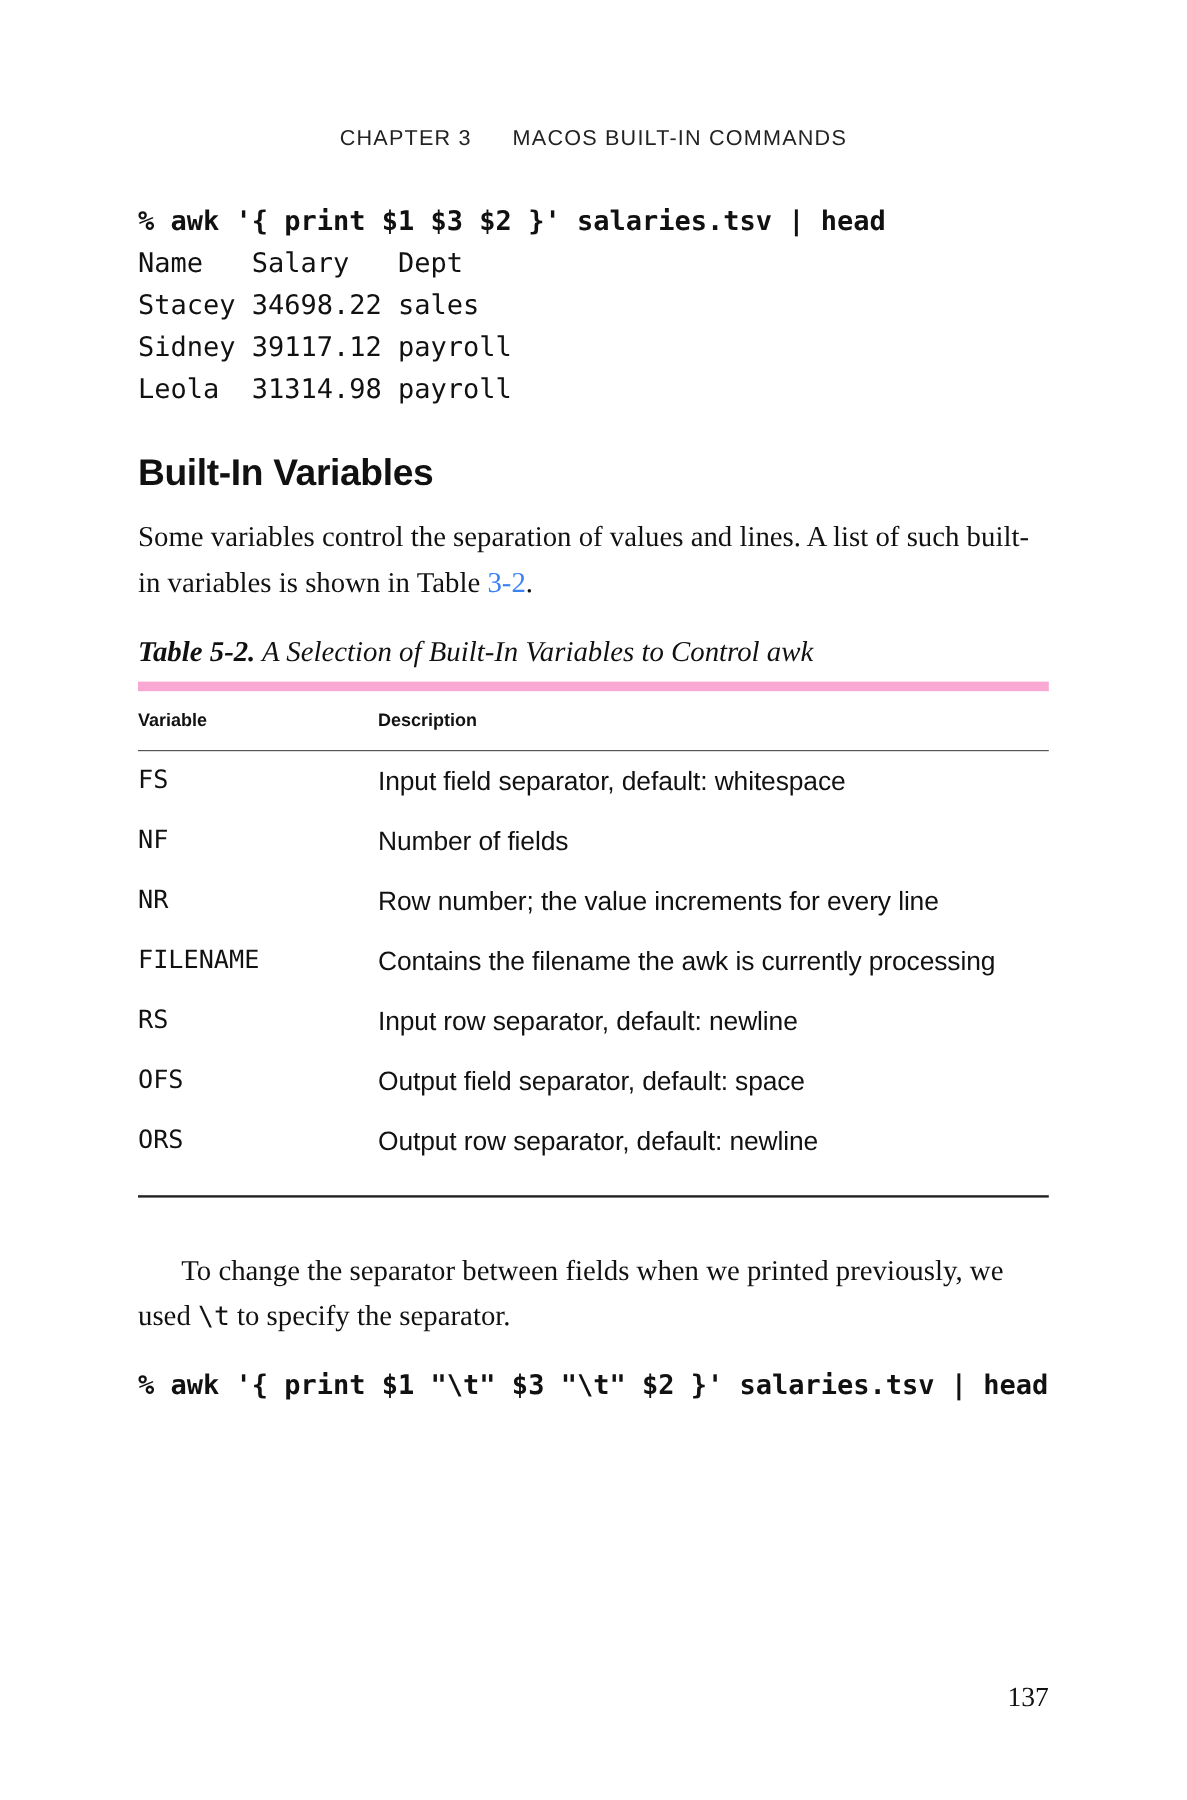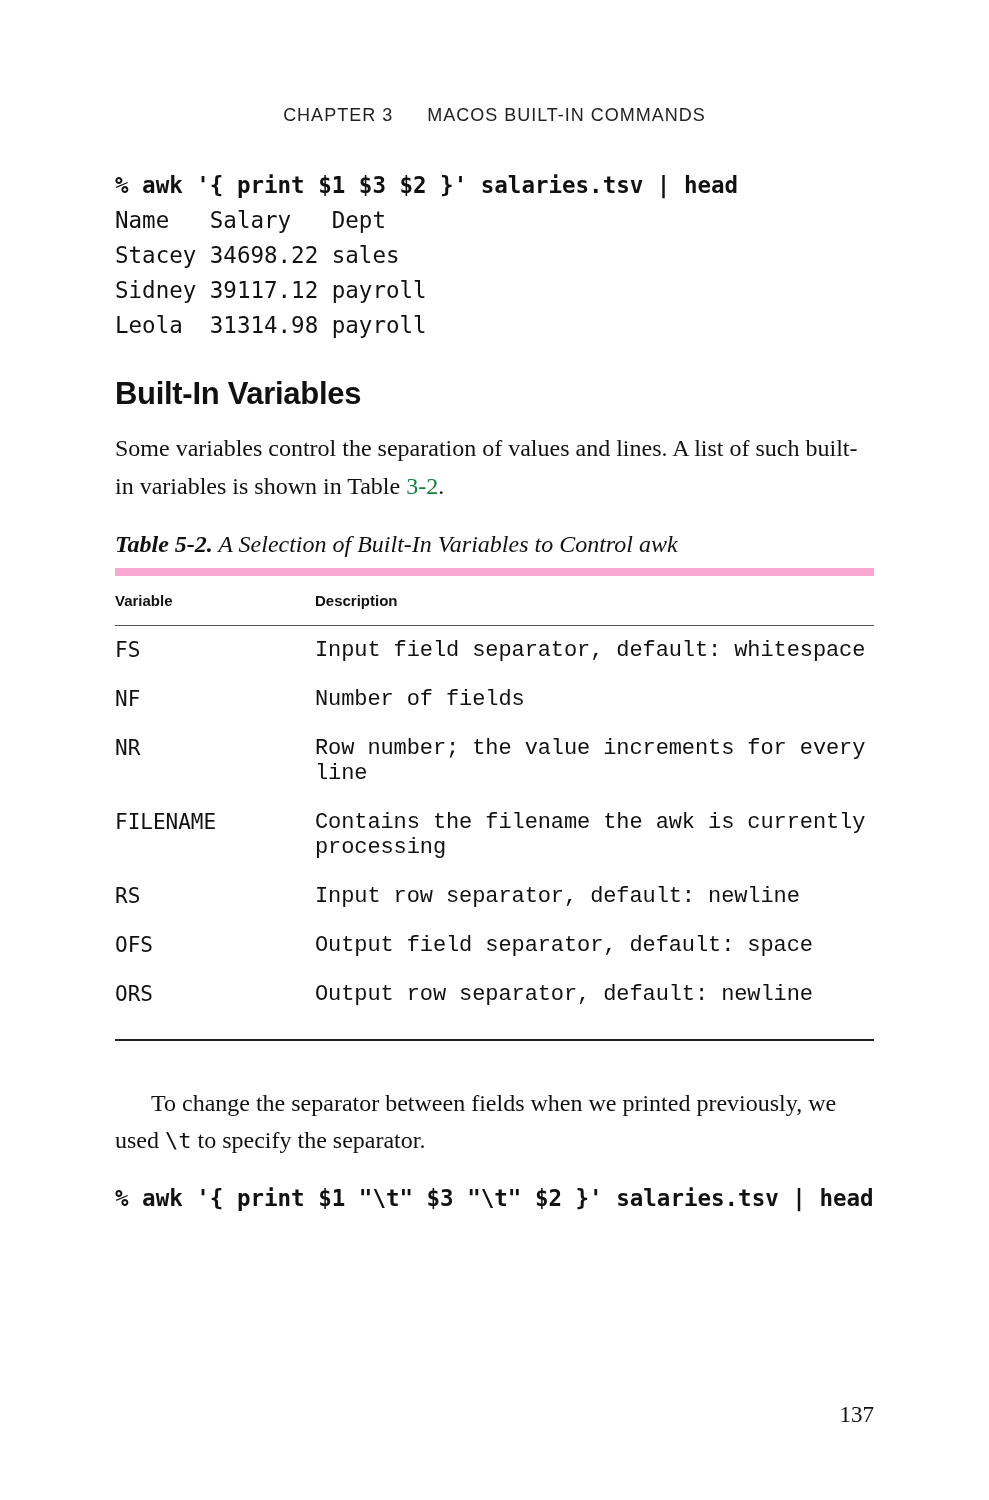--- a/index.html
+++ b/index.html
@@ -50,7 +50,7 @@
     margin: 0 0 26px 0;
   }
   .body-p .link {
-    color: #15803d;
+    color: #3b82f6;
   }
   .body-p .mono {
     font-family: "Menlo", "Consolas", monospace;

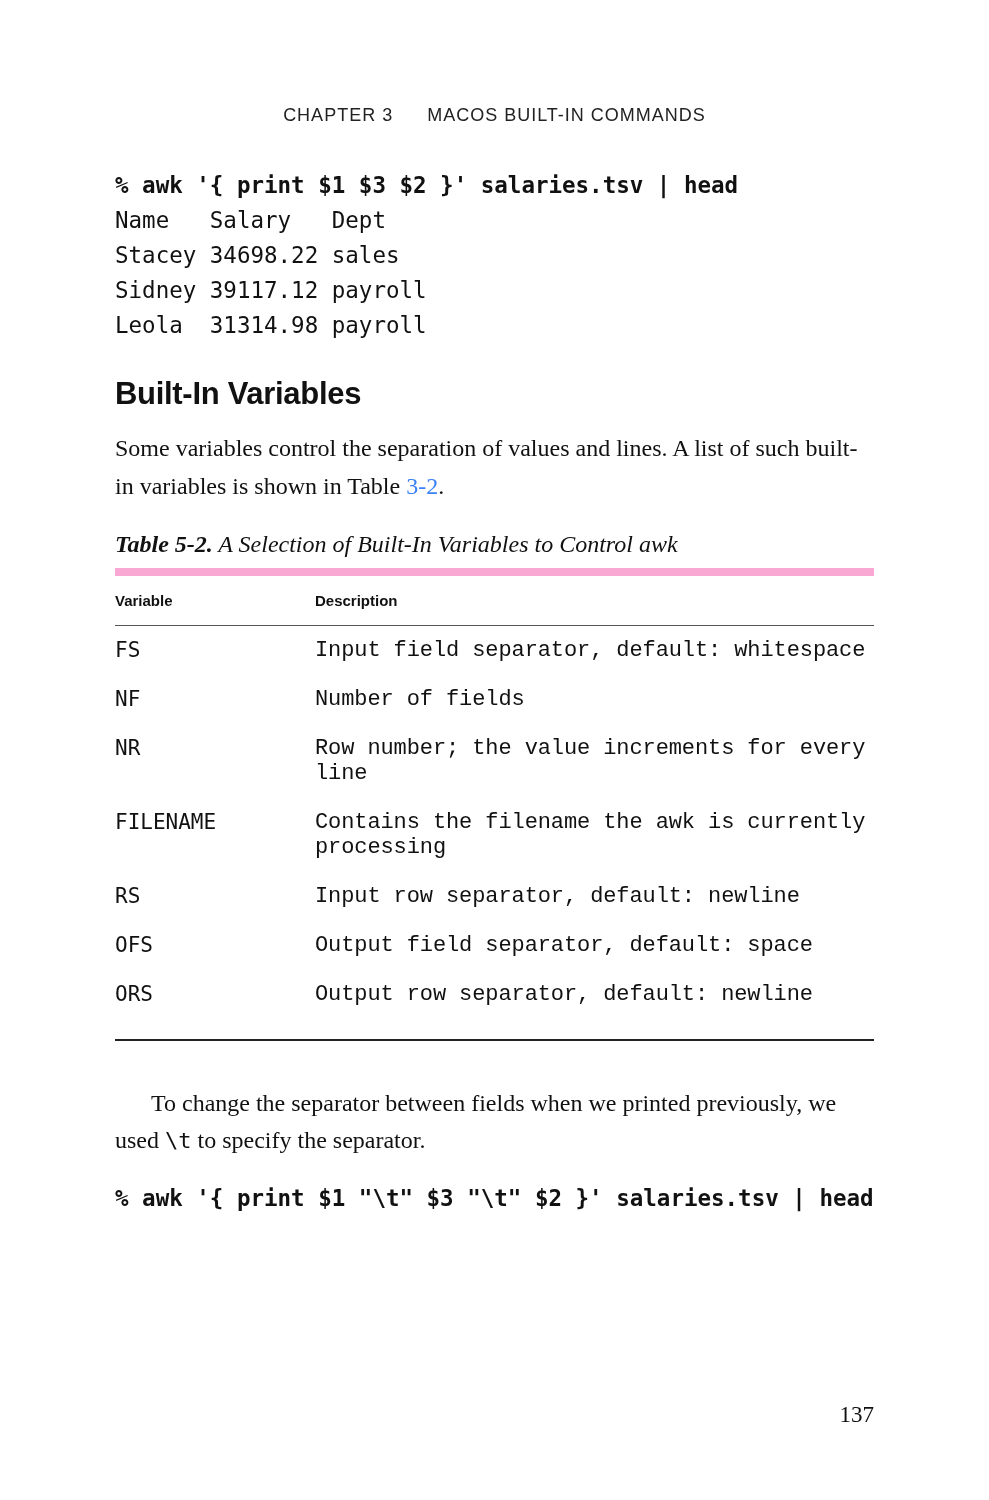--- a/index.html
+++ b/index.html
@@ -96,7 +96,7 @@
     width: 200px;
   }
   table.vars td.vardesc {
-    font-family: Liberation Mono, monospace;
+    font-family: Liberation Sans, sans-serif;
     font-size: 22px;
     font-stretch: condensed;
     letter-spacing: -0.1px;

